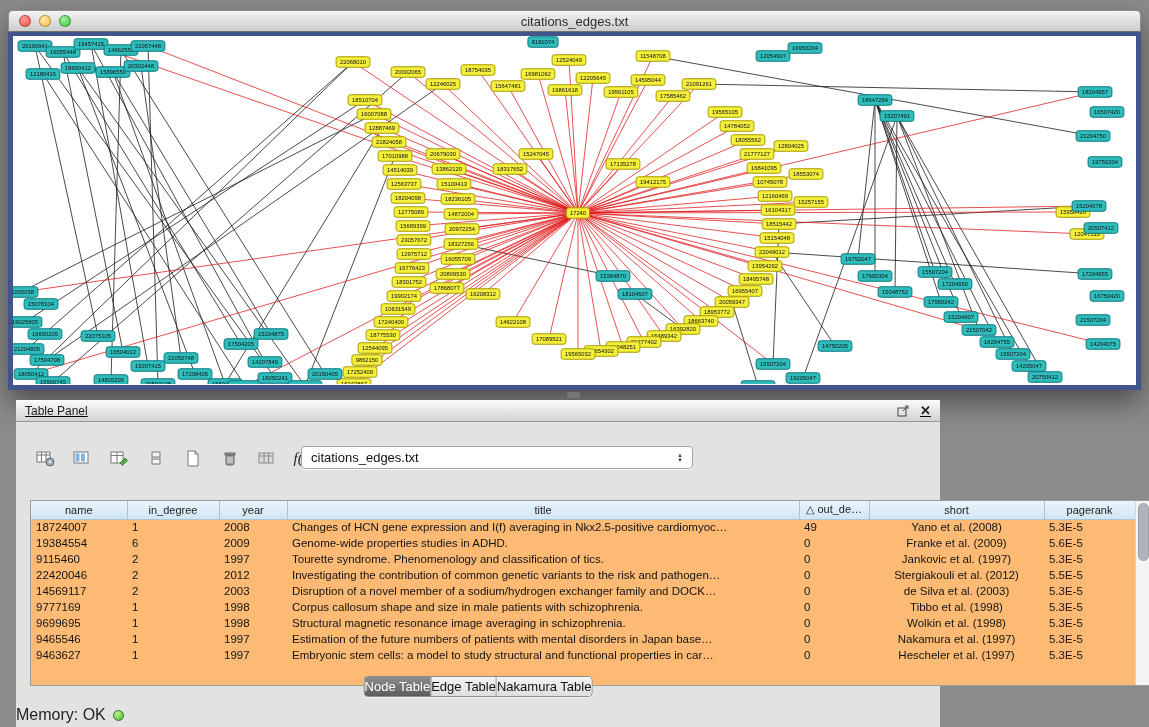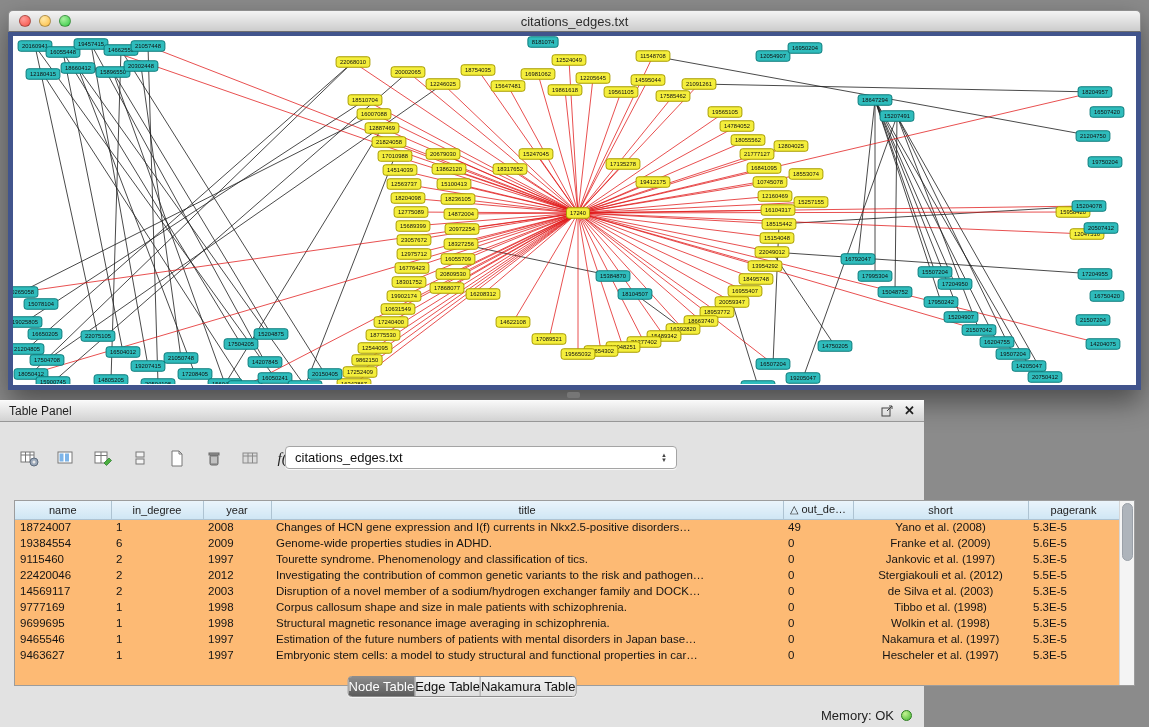--- a/index.html
+++ b/index.html
@@ -30,8 +30,8 @@
                  background:#767676; border-radius:2px; }
 
   
-  .table-panel { position:absolute; left:0; top:400px; width:924px; height:327px;
-                 background:#e2e2e2; }
+  .table-panel { position:absolute; left:16px; top:400px; width:924px; height:327px;
+                 background:#e2e2e2;text-decoration:underline; }
   .panel-header { height:22px; background:linear-gradient(#f8f8f8,#d2d2d2);
                   border-top:1px solid #fbfbfb; border-bottom:1px solid #979797;
                   display:flex; align-items:center; padding:0 9px; }

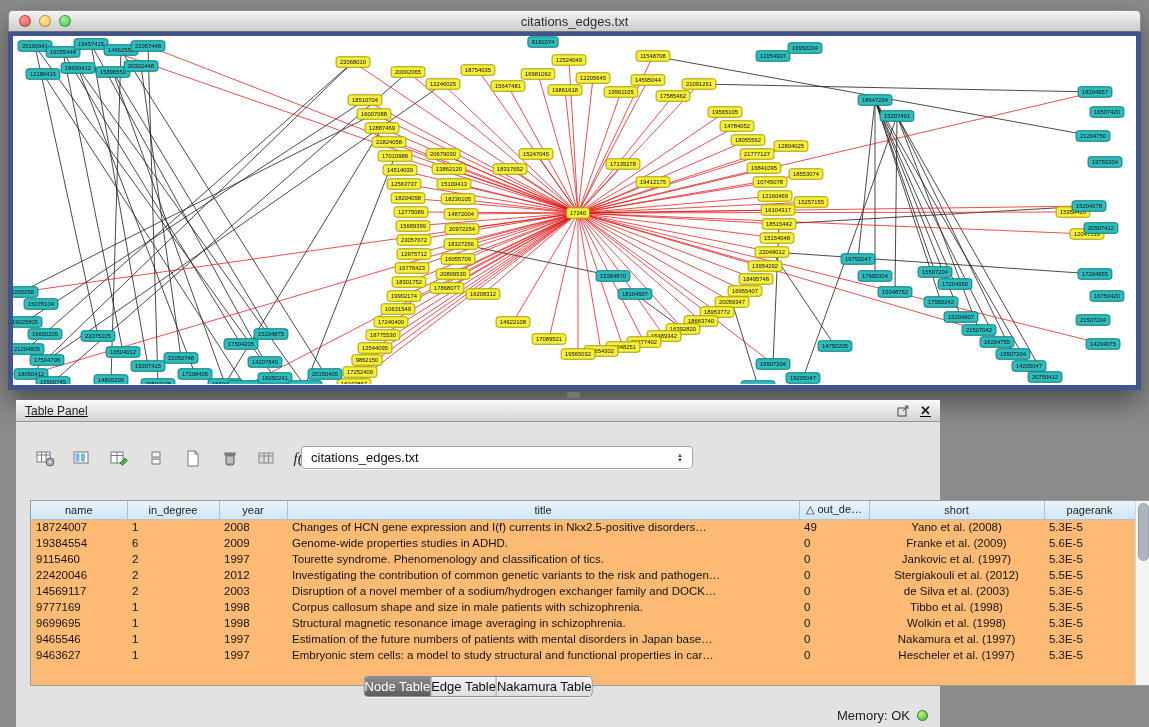--- a/index.html
+++ b/index.html
@@ -944,7 +944,7 @@
             <td>18724007</td>
             <td>1</td>
             <td>2008</td>
-            <td>Changes of HCN gene expression and I(f) currents in Nkx2.5-positive disorders…</td>
+            <td>Changes of HCN gene expression and I(f) averaging in Nkx2.5-positive cardiomyoc…</td>
             <td>49</td>
             <td class="center">Yano et al. (2008)</td>
             <td>5.3E-5</td>

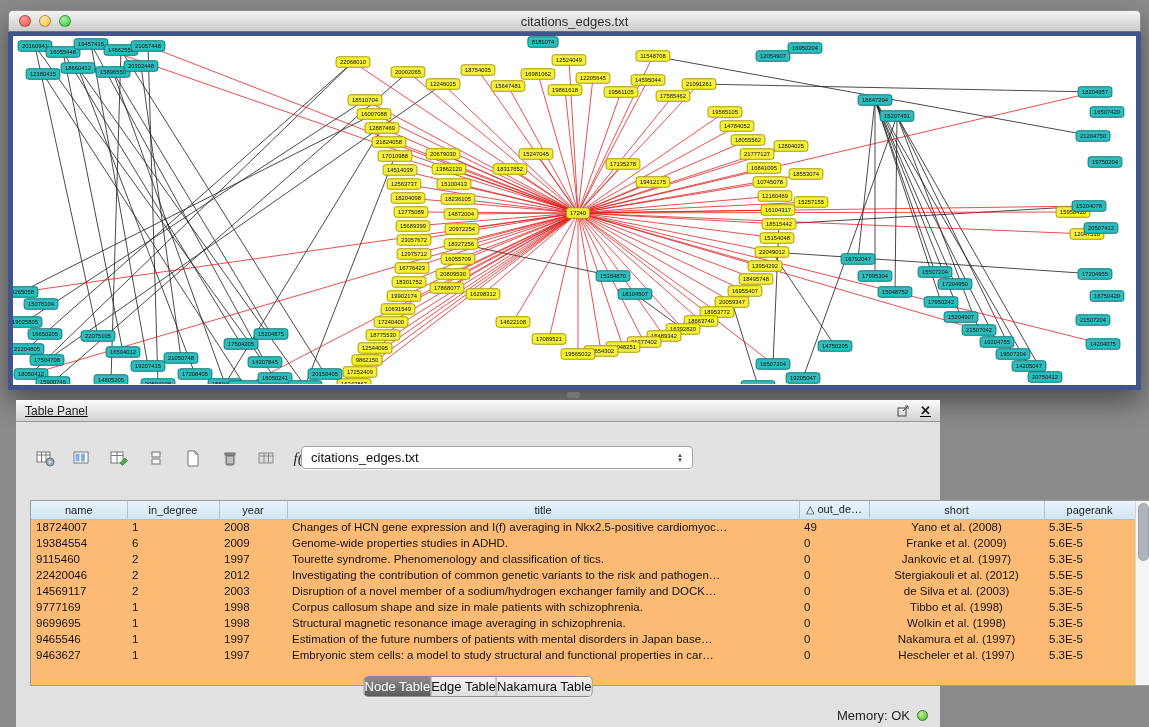--- a/index.html
+++ b/index.html
@@ -78,8 +78,8 @@
   .tab.selected { background:linear-gradient(#8c8c8c,#5c5c5c); color:#ffffff; }
 
   .statusbar { position:absolute; left:0; bottom:0; width:100%; height:24px;
-               display:flex; align-items:center; justify-content:flex-end;
-               padding-right:12px; gap:7px; font-size:13px; color:#222; }
+               display:flex; align-items:center; justify-content:flex-start;
+               padding-right:12px; gap:7px; font-size:16px; color:#222; }
   .mem-dot { width:11px; height:11px; border-radius:50%;
              background:radial-gradient(circle at 35% 30%, #c3f392, #43b531);
              border:1px solid #2c7d1f; }

